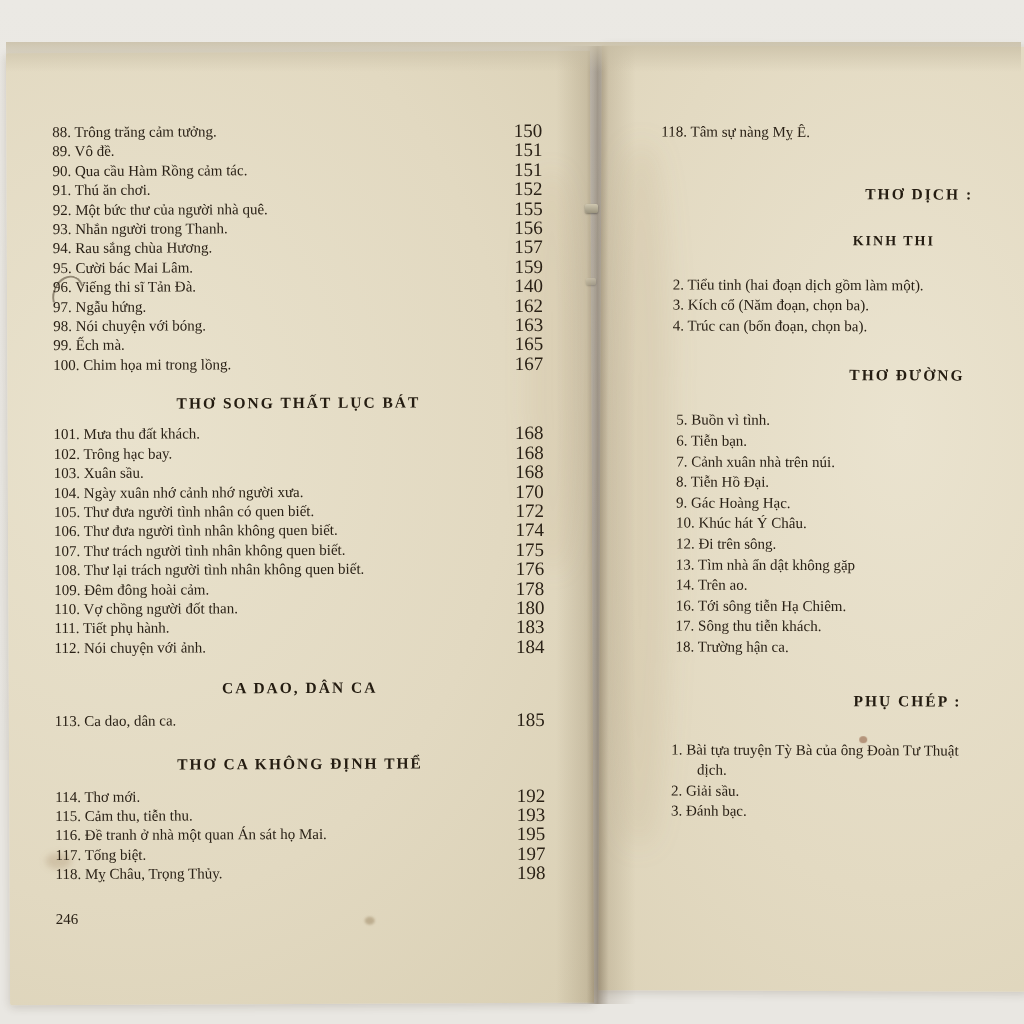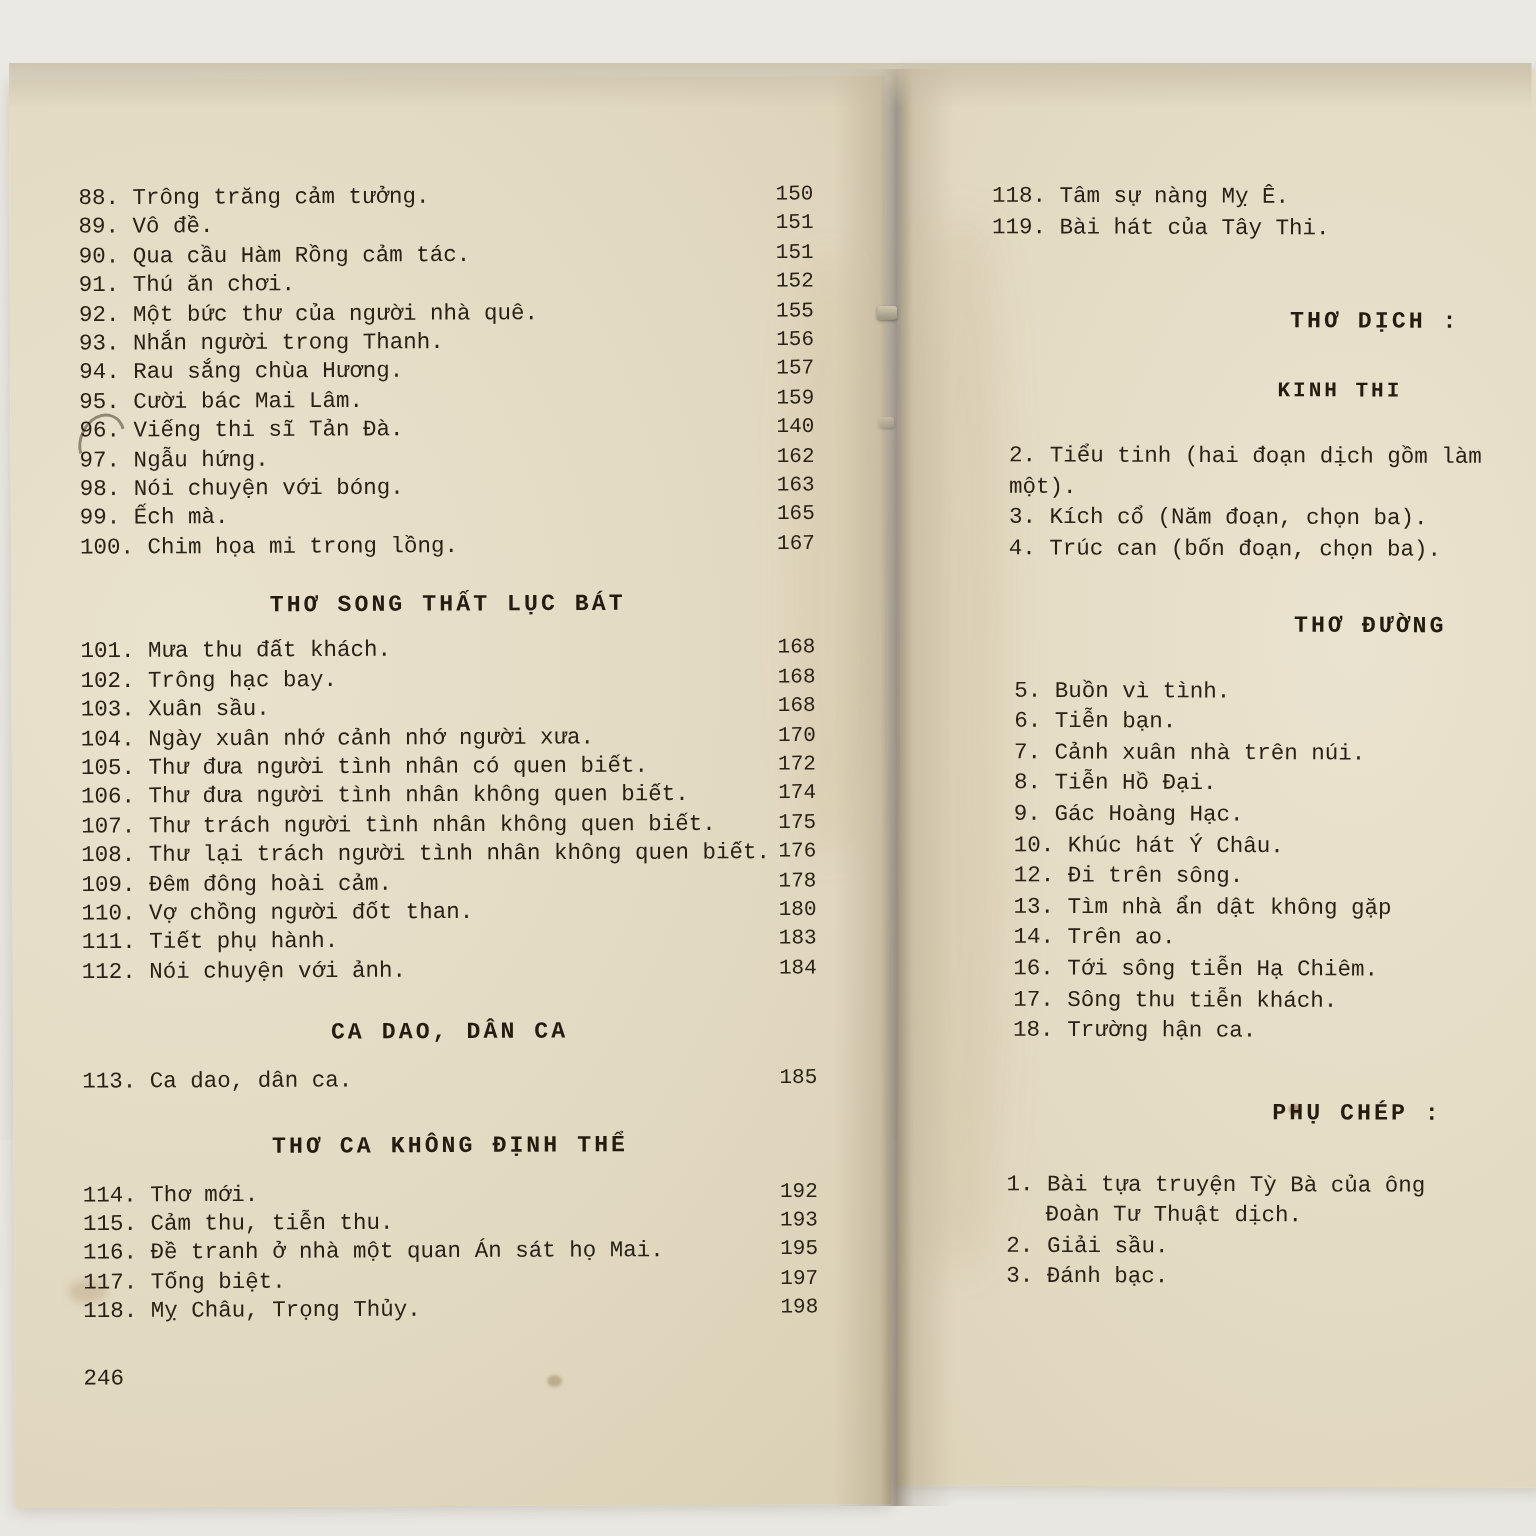--- a/index.html
+++ b/index.html
@@ -13,7 +13,6 @@
     background:
       radial-gradient(ellipse 70% 55% at 50% 50%, rgba(255,255,255,0.12), rgba(0,0,0,0) 70%),
       linear-gradient(180deg,#ebe9e4 0%,#e6e4df 100%);
-    font-family: Liberation Mono, monospace;
   }
   
   .page{

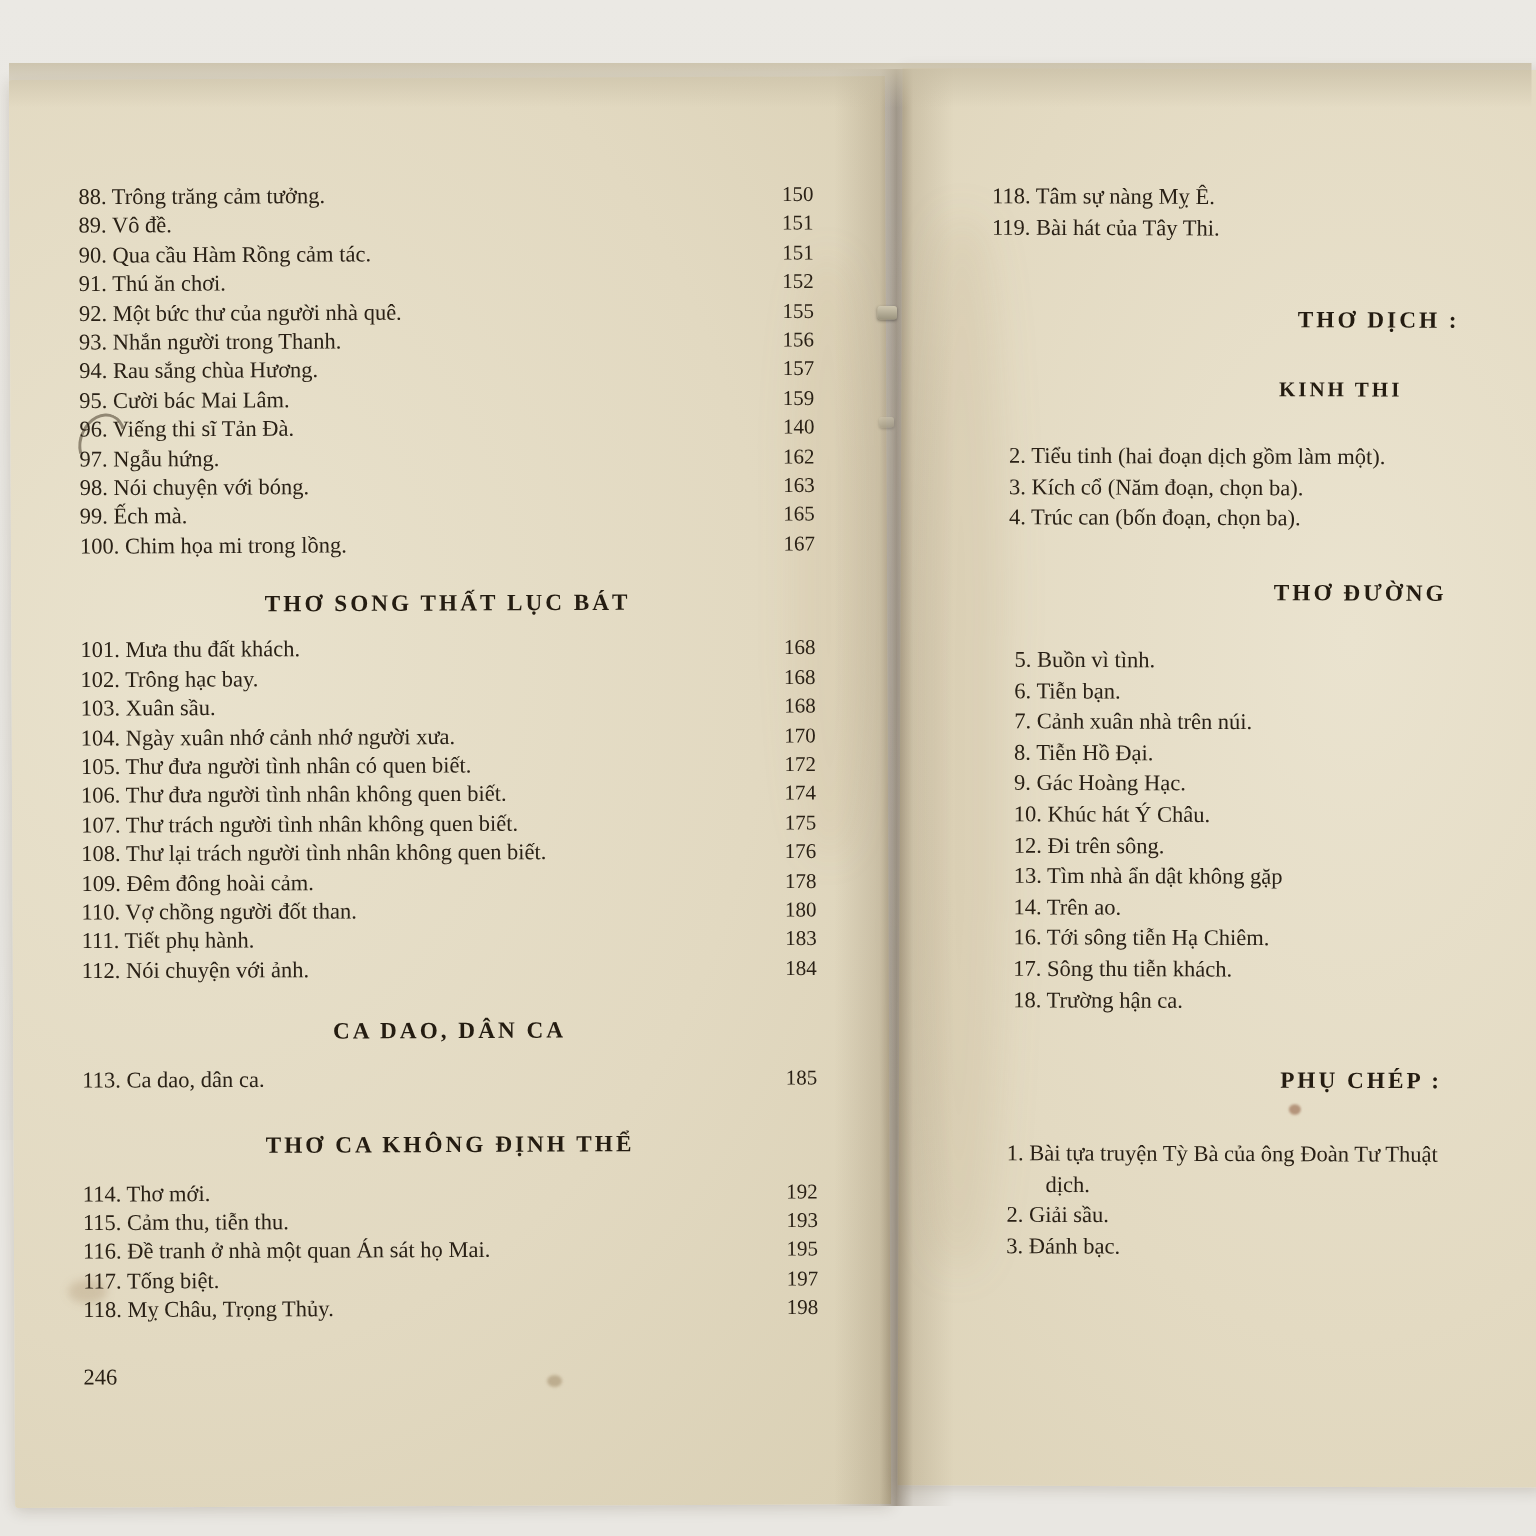--- a/index.html
+++ b/index.html
@@ -64,7 +64,7 @@
     position:relative;font-size:15px;line-height:19.4px;white-space:nowrap;
     color:#2a2116;
   }
-  .entry .pg{position:absolute;right:0;top:0;font-size:14px;}
+  .entry .pg{position:absolute;right:0;top:0;font-size:19px;}
   .folio{font-size:15px;color:#2a2116;}
   .rt-entry{font-size:15px;line-height:20.6px;color:#2a2116;}
   .rt-hdr{font-weight:bold;letter-spacing:2px;font-size:15.5px;color:#241c11;}

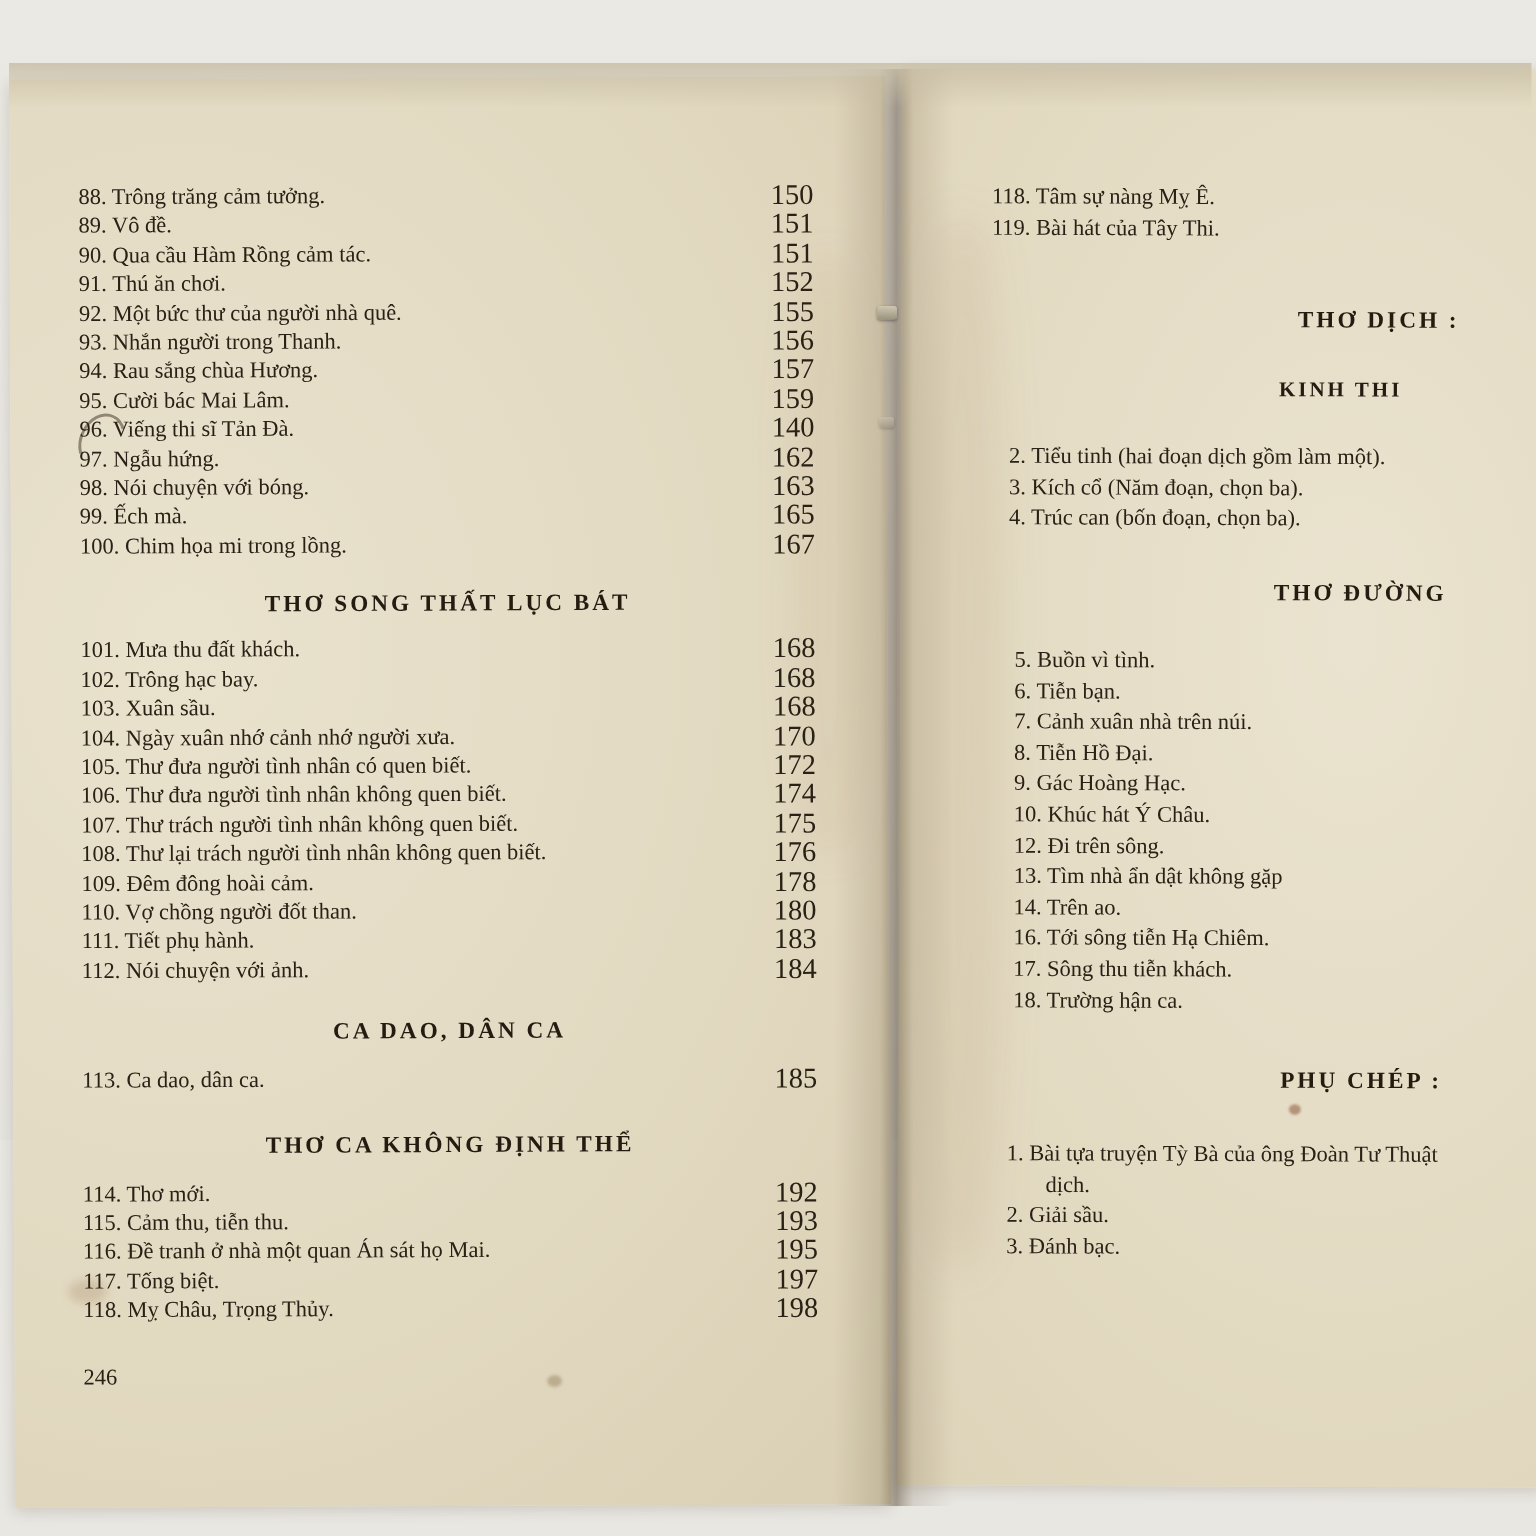--- a/index.html
+++ b/index.html
@@ -147,7 +147,6 @@
 
       <div>
         <div class="rt-entry"><span>118.</span> <span>Tâm sự nàng Mỵ Ê.</span></div>
-        <div class="rt-entry"><span>119.</span> <span>Bài hát của Tây Thi.</span></div>
       </div>
 
       <div class="rt-hdr" style="margin:42px 0 0 0;text-align:right;padding-right:18px;">THƠ  DỊCH :</div>

